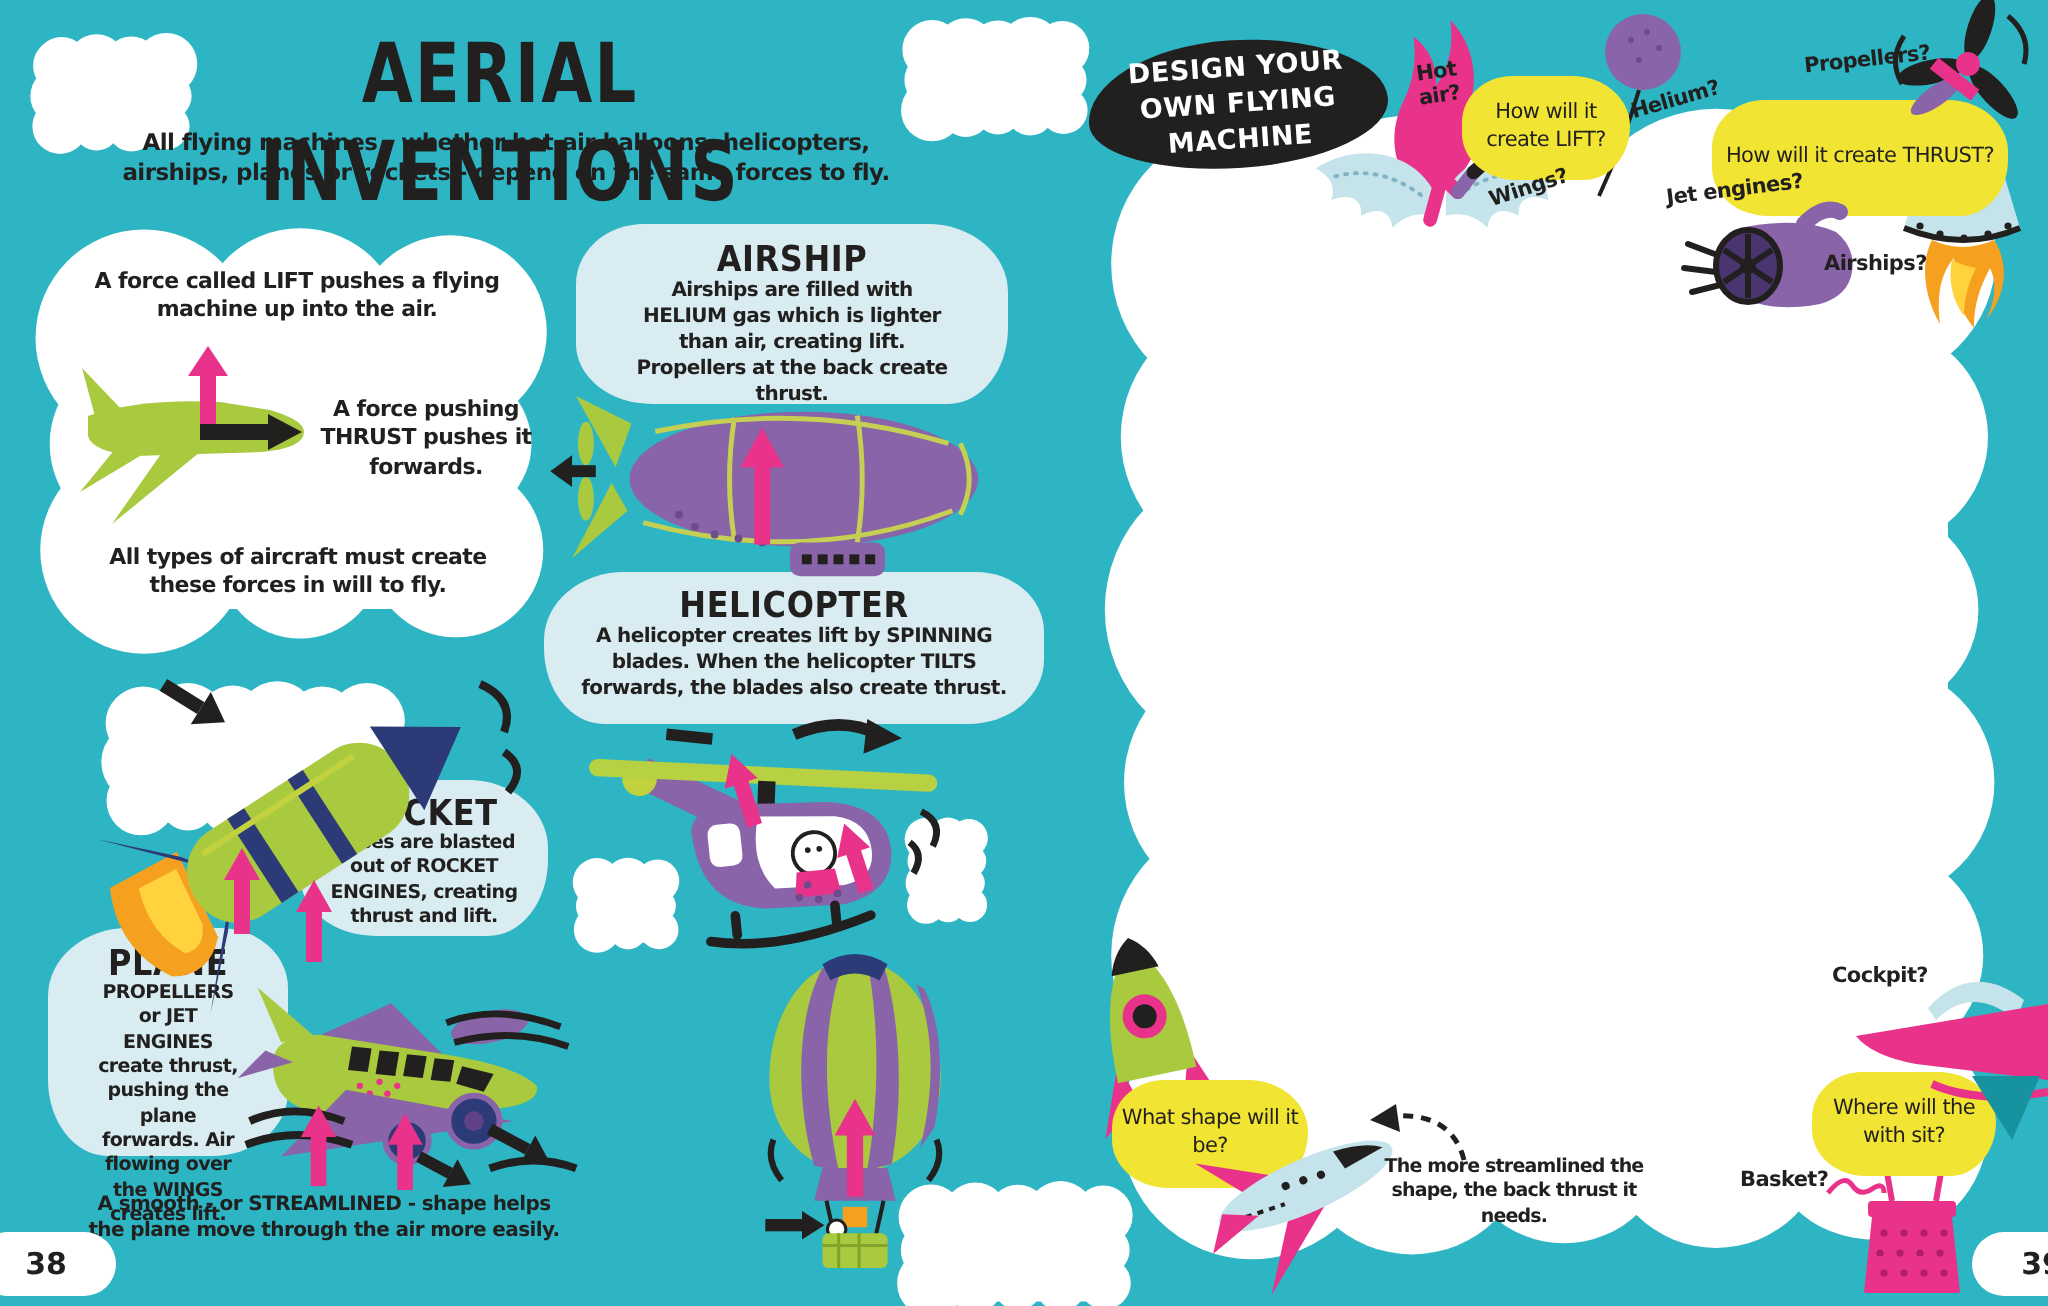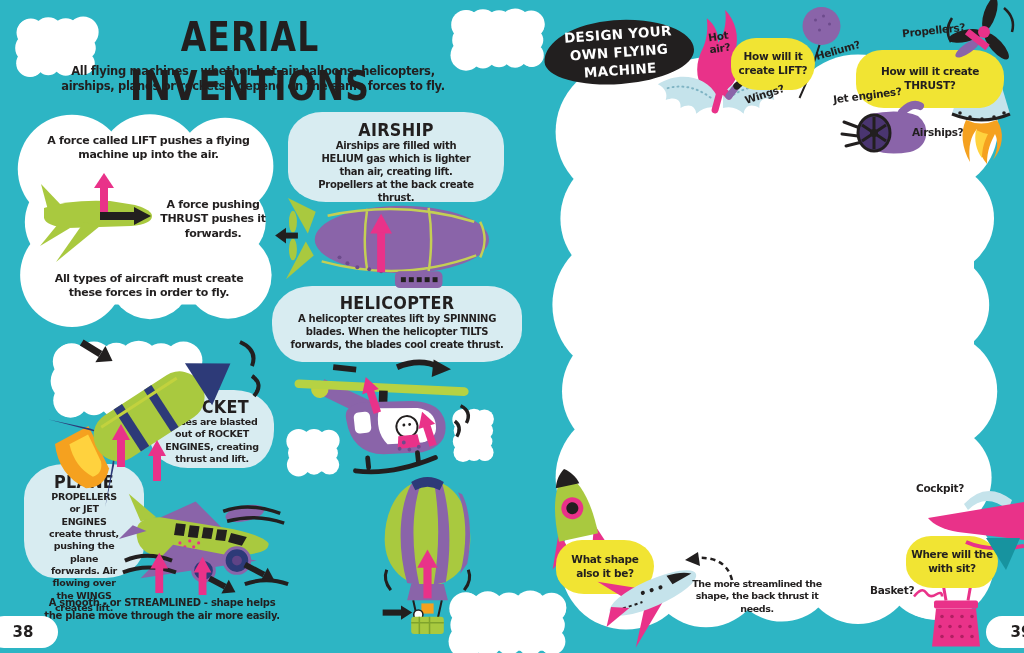--- a/index.html
+++ b/index.html
@@ -14,7 +14,7 @@
   .rb1{border-radius:34px 40px 30px 38px/30px 34px 38px 30px}
   .rb2{border-radius:40px 34px 38px 30px/34px 30px 32px 38px}
   .by{background:#f1e433;z-index:3;display:flex;align-items:center;justify-content:center;
-      text-align:center;font-size:10.5px;font-weight:700;letter-spacing:-0.3px;line-height:1.3;
+      text-align:center;font-size:10.5px;font-weight:400;letter-spacing:-0.3px;line-height:1.3;
       border-radius:26px 30px 24px 28px/24px 26px 28px 24px;box-sizing:border-box;padding:4px}
   .blob-black{background:#221f1f;color:#fff;border-radius:48% 52% 50% 50%/58% 54% 46% 42%;
       transform:rotate(-4deg);display:flex;align-items:center;justify-content:center;text-align:center;

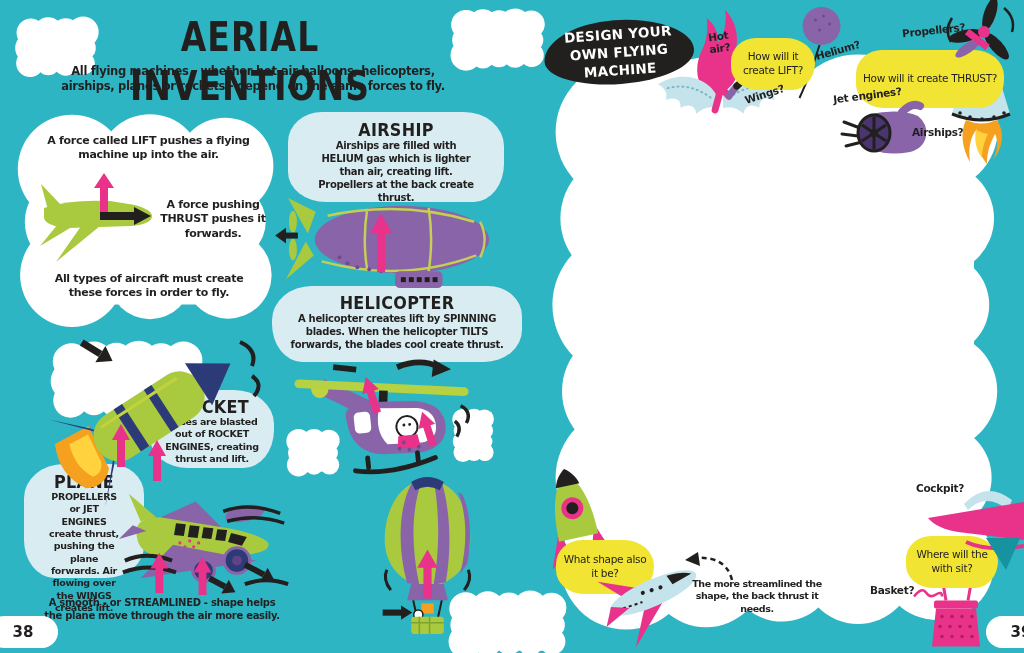--- a/index.html
+++ b/index.html
@@ -192,7 +192,7 @@
       </svg>
     </div>
     <div class="cin txt" style="left:138px;top:88px;width:118px;font-size:11px">A force pushing THRUST pushes it forwards.</div>
-    <div class="cin txt" style="left:28px;top:162px;width:210px;font-size:11px">All types of aircraft must create these forces in order to fly.</div>
+    <div class="cin txt" style="left:28px;top:162px;width:210px;font-size:11px">All types of aircraft must create these forces in will to fly.</div>
   </div>
 
   <div class="abs bubble rb1" style="left:288px;top:112px;width:216px;height:90px;padding:8px 26px">

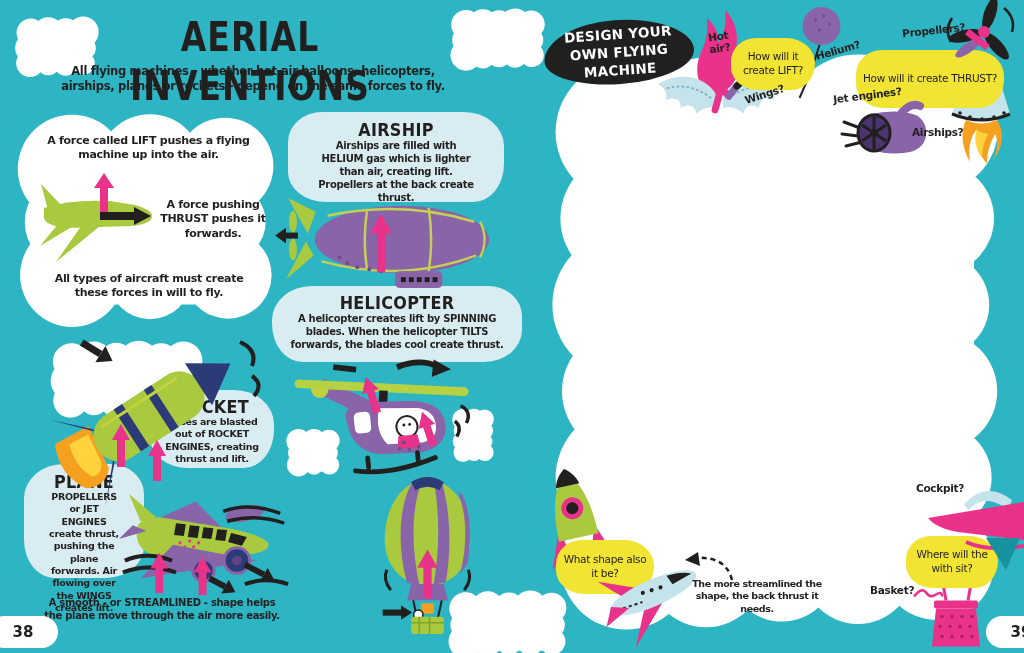--- a/index.html
+++ b/index.html
@@ -231,7 +231,7 @@
 
   <div class="abs bubble rb2" style="left:272px;top:286px;width:250px;height:76px;padding:7px 10px">
     <div class="sec-title">HELICOPTER</div>
-    <div class="sec-body">A helicopter creates lift by SPINNING blades. When the helicopter TILTS forwards, the blades cool create thrust.</div>
+    <div class="sec-body">A helicopter creates lift by SPINNING blades. When the helicopter TILTS forwards, the blades also create thrust.</div>
   </div>
   <div class="abs ill" style="left:288px;top:348px;width:195px;height:130px">
     <svg viewBox="0 0 200 135">

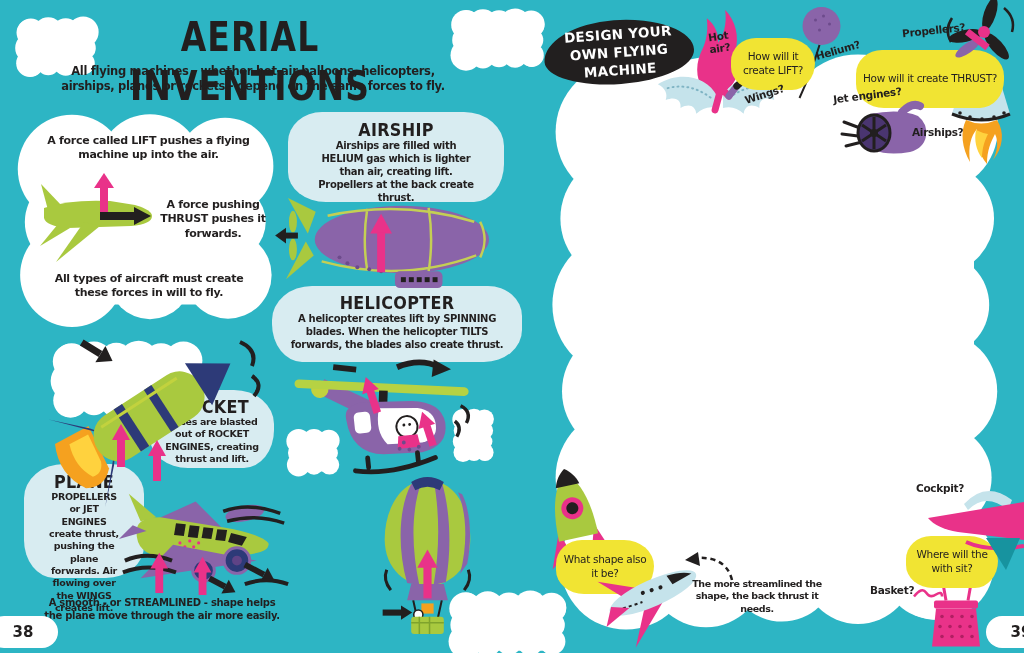--- a/index.html
+++ b/index.html
@@ -517,7 +517,7 @@
     </svg>
   </div>
   <div class="abs by" style="left:556px;top:540px;width:98px;height:54px">
-    <span>What shape also it be?</span>
+    <span>What shape will it be?</span>
   </div>
   <div class="abs ill" style="left:594px;top:546px;width:118px;height:92px">
     <svg viewBox="0 0 115 90">

